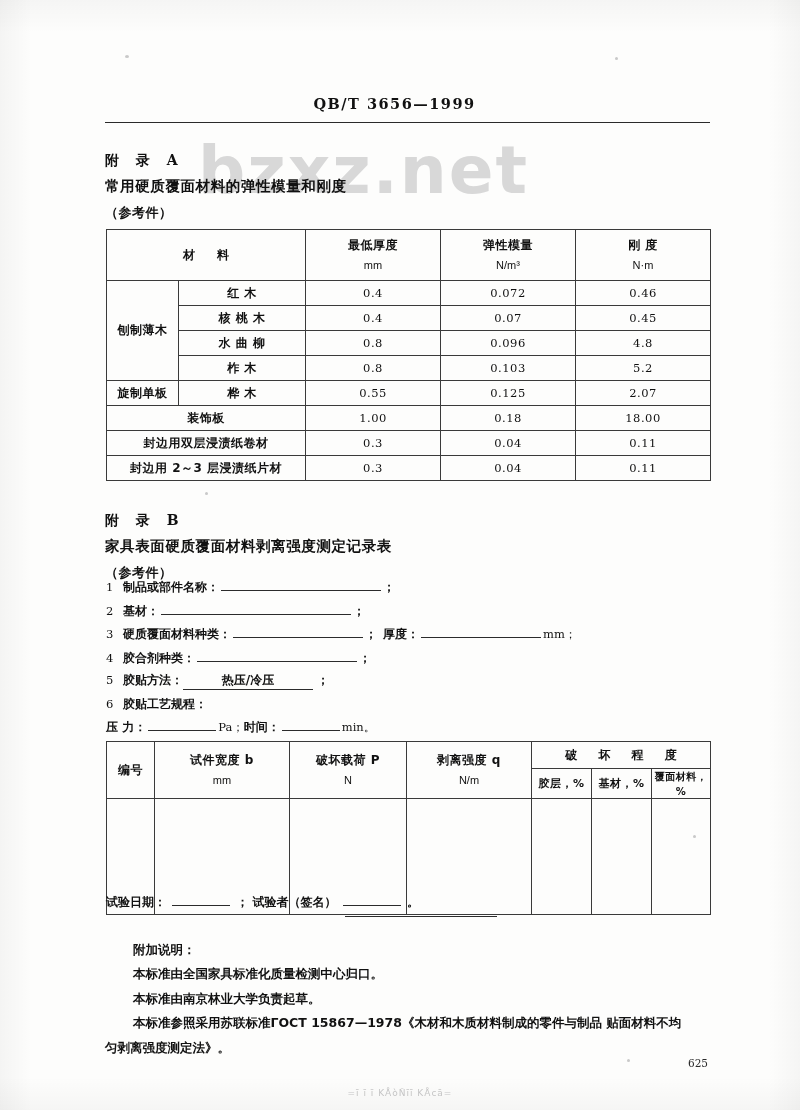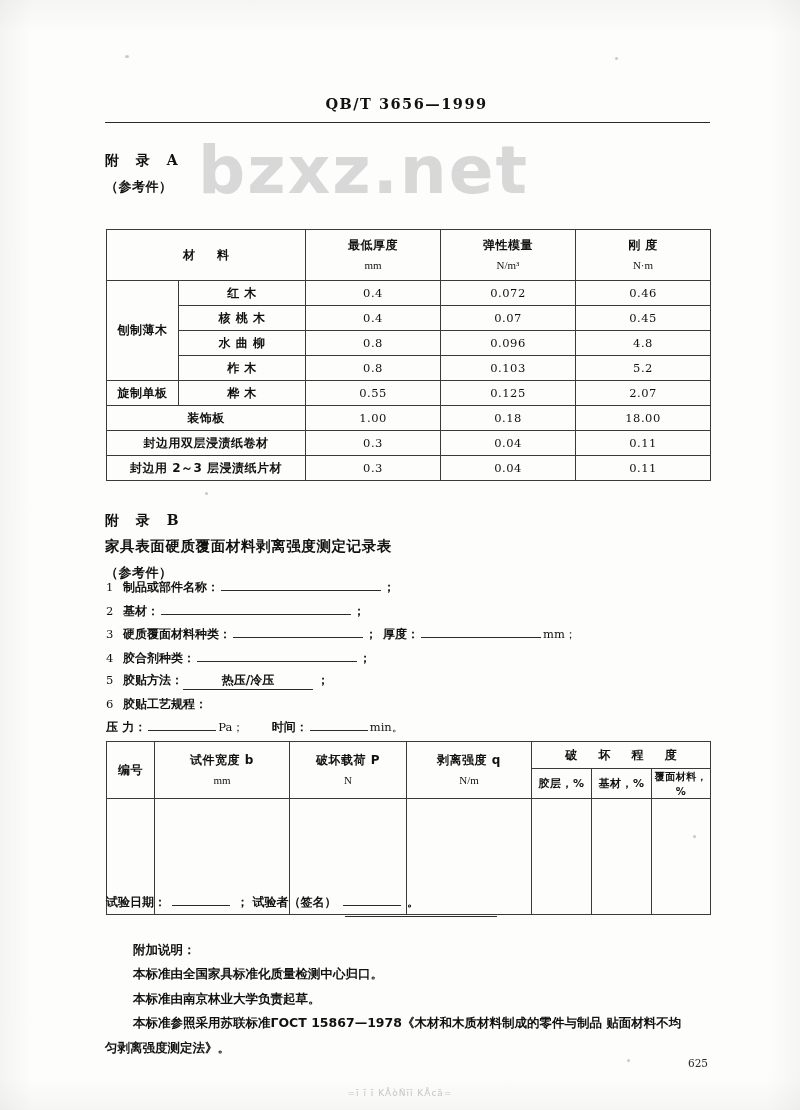--- a/index.html
+++ b/index.html
@@ -58,7 +58,7 @@
 
   .std-number {
     position: absolute;
-    left: 104px;
+    left: 92px;
     top: 95px;
     width: 605px;
     text-align: center;

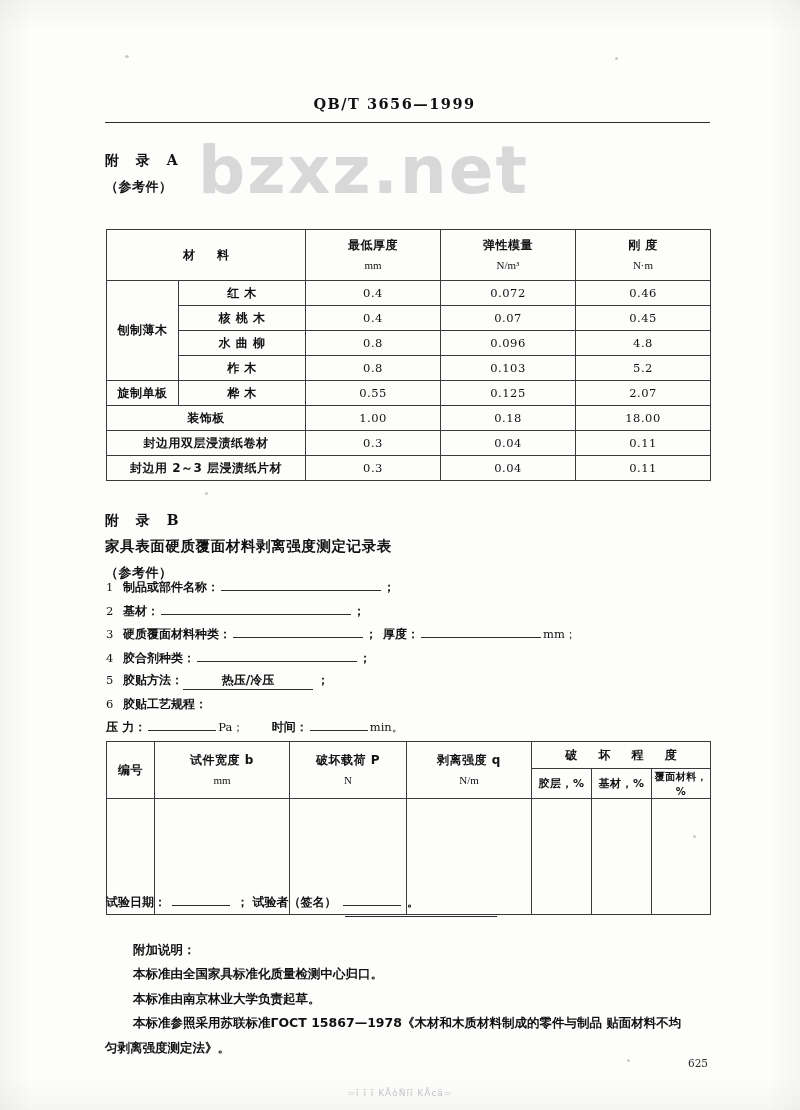--- a/index.html
+++ b/index.html
@@ -242,6 +242,7 @@
 
     <div class="appendix-title" style="top:152px;">
       <div class="app-line1">附 录 A</div>
+      <div class="app-line2">常用硬质覆面材料的弹性模量和刚度</div>
       <div class="app-line3">（参考件）</div>
     </div>
 

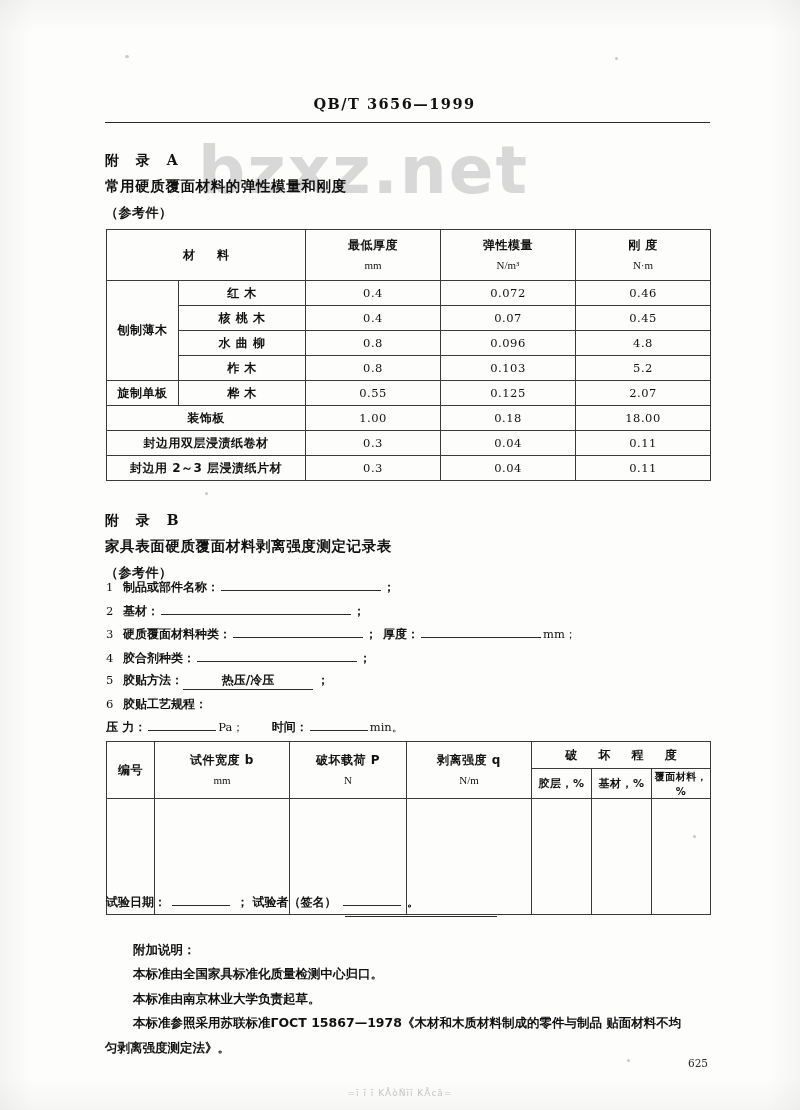--- a/index.html
+++ b/index.html
@@ -118,7 +118,7 @@
   .cn { font-weight: bold; font-size: 12px; letter-spacing: 0.5px; }
   .cn-sp { font-weight: bold; font-size: 12px; letter-spacing: 7px; padding-left: 7px; font-family: Liberation Mono, monospace; }
   .cn-sp3 { font-weight: bold; font-size: 12px; letter-spacing: 9px; padding-left: 9px; }
-  .unit { font-size: 11px; font-family: Liberation Serif, serif; }
+  .unit { font-size: 11px; font-family: Liberation Sans, sans-serif; }
   .num { font-size: 11.5px; font-family: "DejaVu Serif","Liberation Serif",serif; letter-spacing: 0.5px; }
   .hdr-stack { line-height: 1.75; padding: 4px 0; }
 

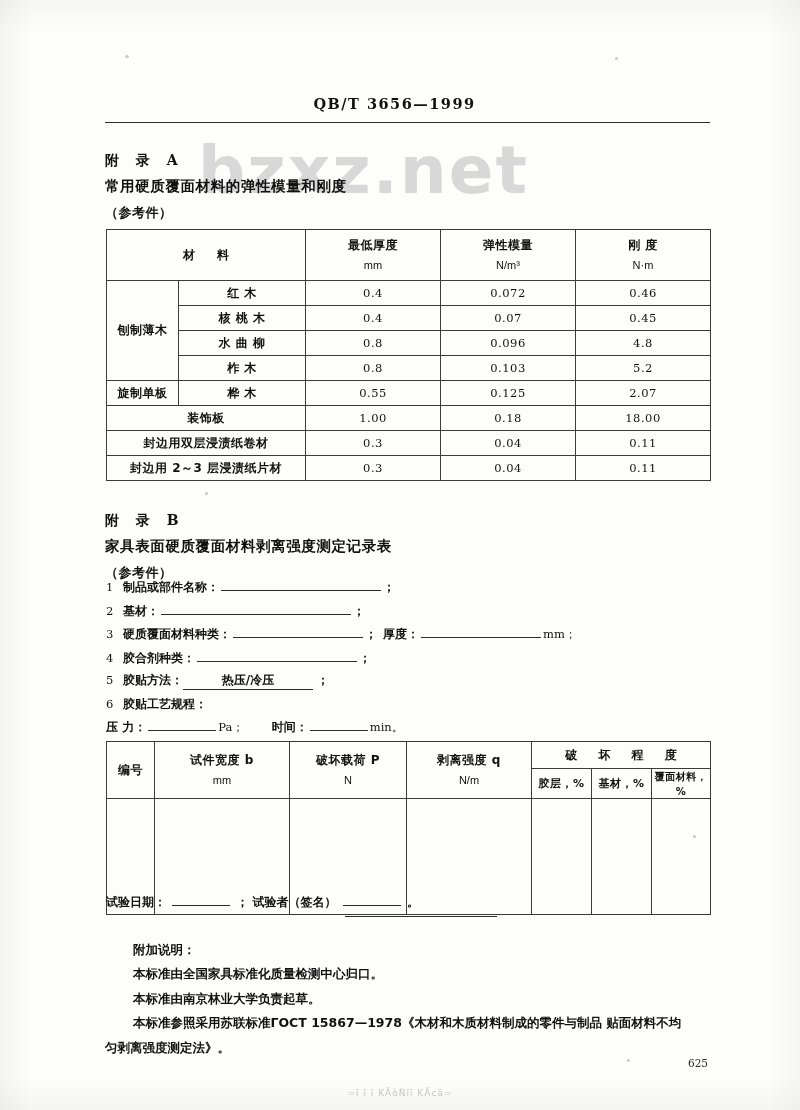--- a/index.html
+++ b/index.html
@@ -391,7 +391,7 @@
         <span>压  力：</span>
         <span class="blank b-70"></span>
         <span class="unit-inline">Pa；</span>
-        <span style="margin-left:28px">时间：</span>
+        <span style="margin-left:0">时间：</span>
         <span class="blank b-60"></span>
         <span class="unit-inline">min。</span>
       </div>

